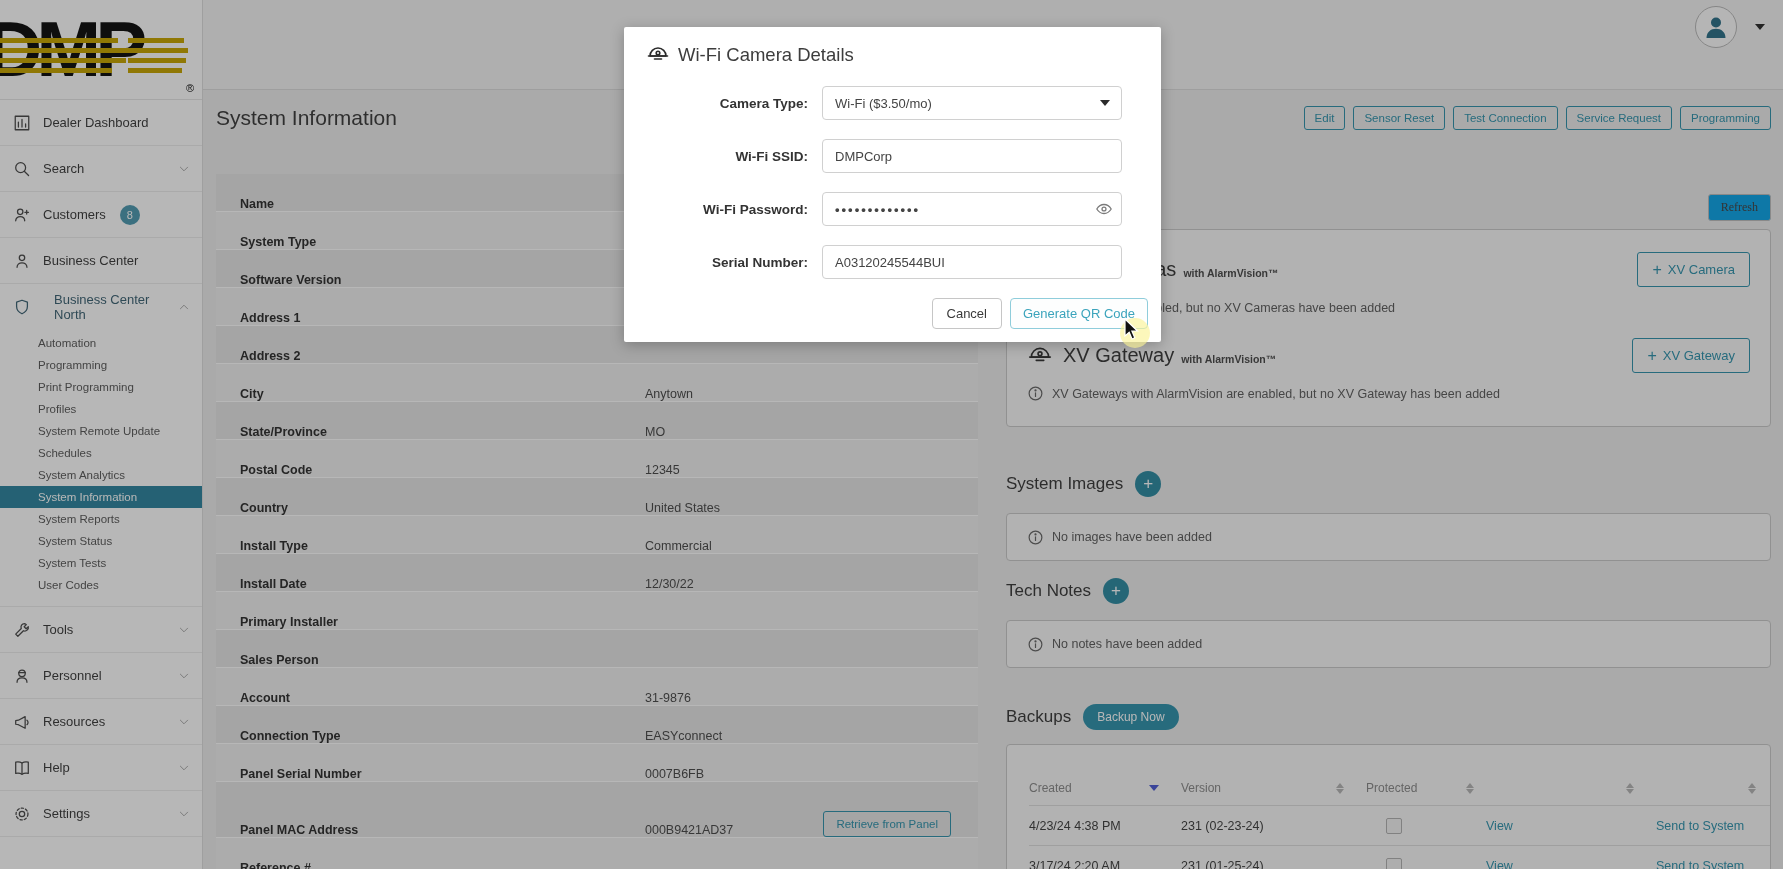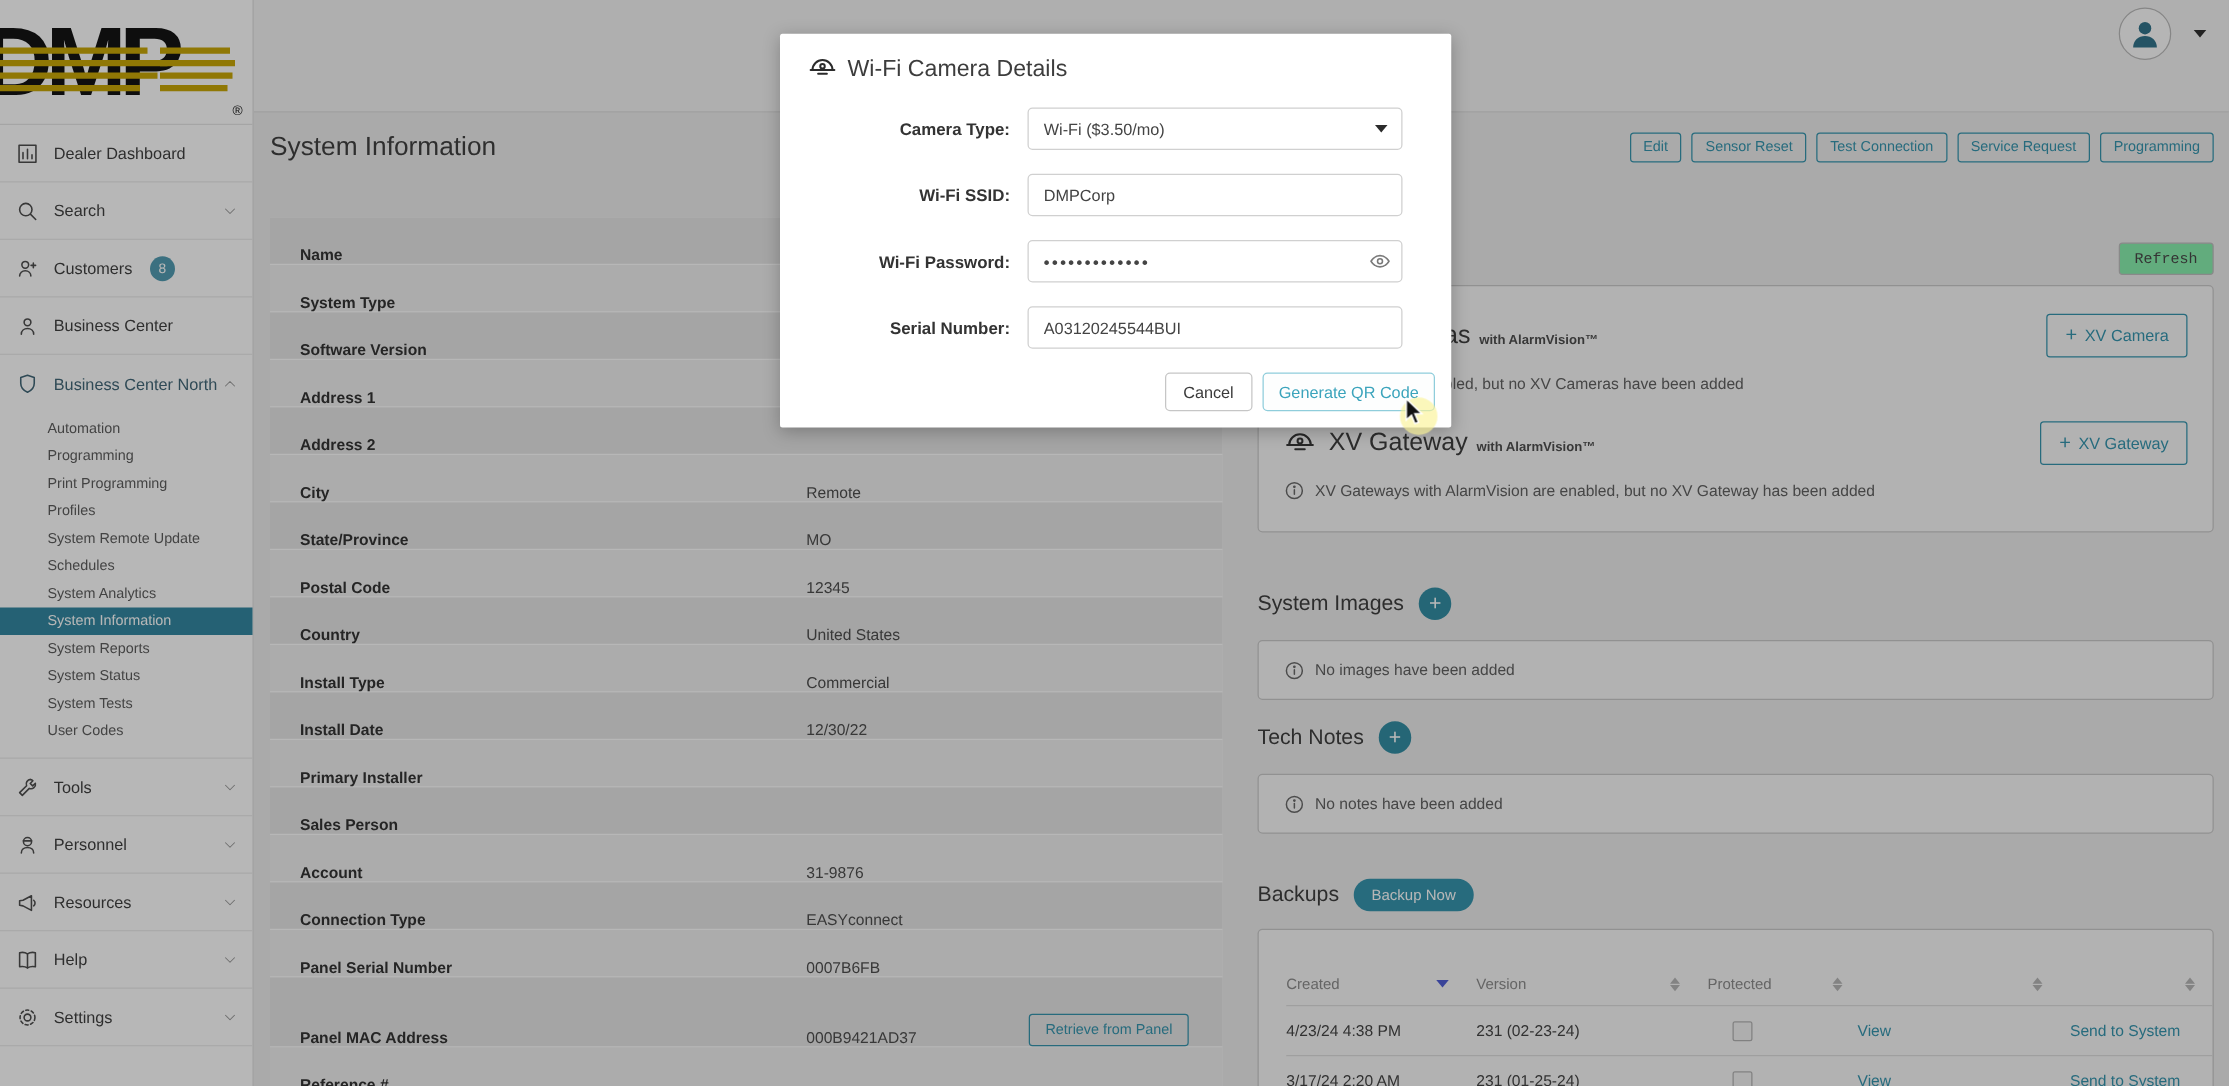--- a/index.html
+++ b/index.html
@@ -53,8 +53,8 @@
   
   .right-col { flex:1; margin-left:28px; display:flex; flex-direction:column; }
   .refresh-row { display:flex; justify-content:flex-end; margin-top:64px; }
-  .btn-plain { background:#86efac; border:1px solid #bdbdbd; color:#444; font-size:12px;
-    padding:5px 12px; border-radius:3px; cursor:pointer; font-family:Liberation Mono, monospace; }
+  .btn-plain { background:#0ea5e9; border:1px solid #bdbdbd; color:#444; font-size:12px;
+    padding:5px 12px; border-radius:3px; cursor:pointer; font-family:Liberation Serif, serif; }
   .card { background:#f8f8f8; border:1px solid #c9c9c9; border-radius:4px; }
   .xv-card { margin-top:8px; padding:22px 20px 24px 20px; }
   .xv-row { display:flex; align-items:center; }

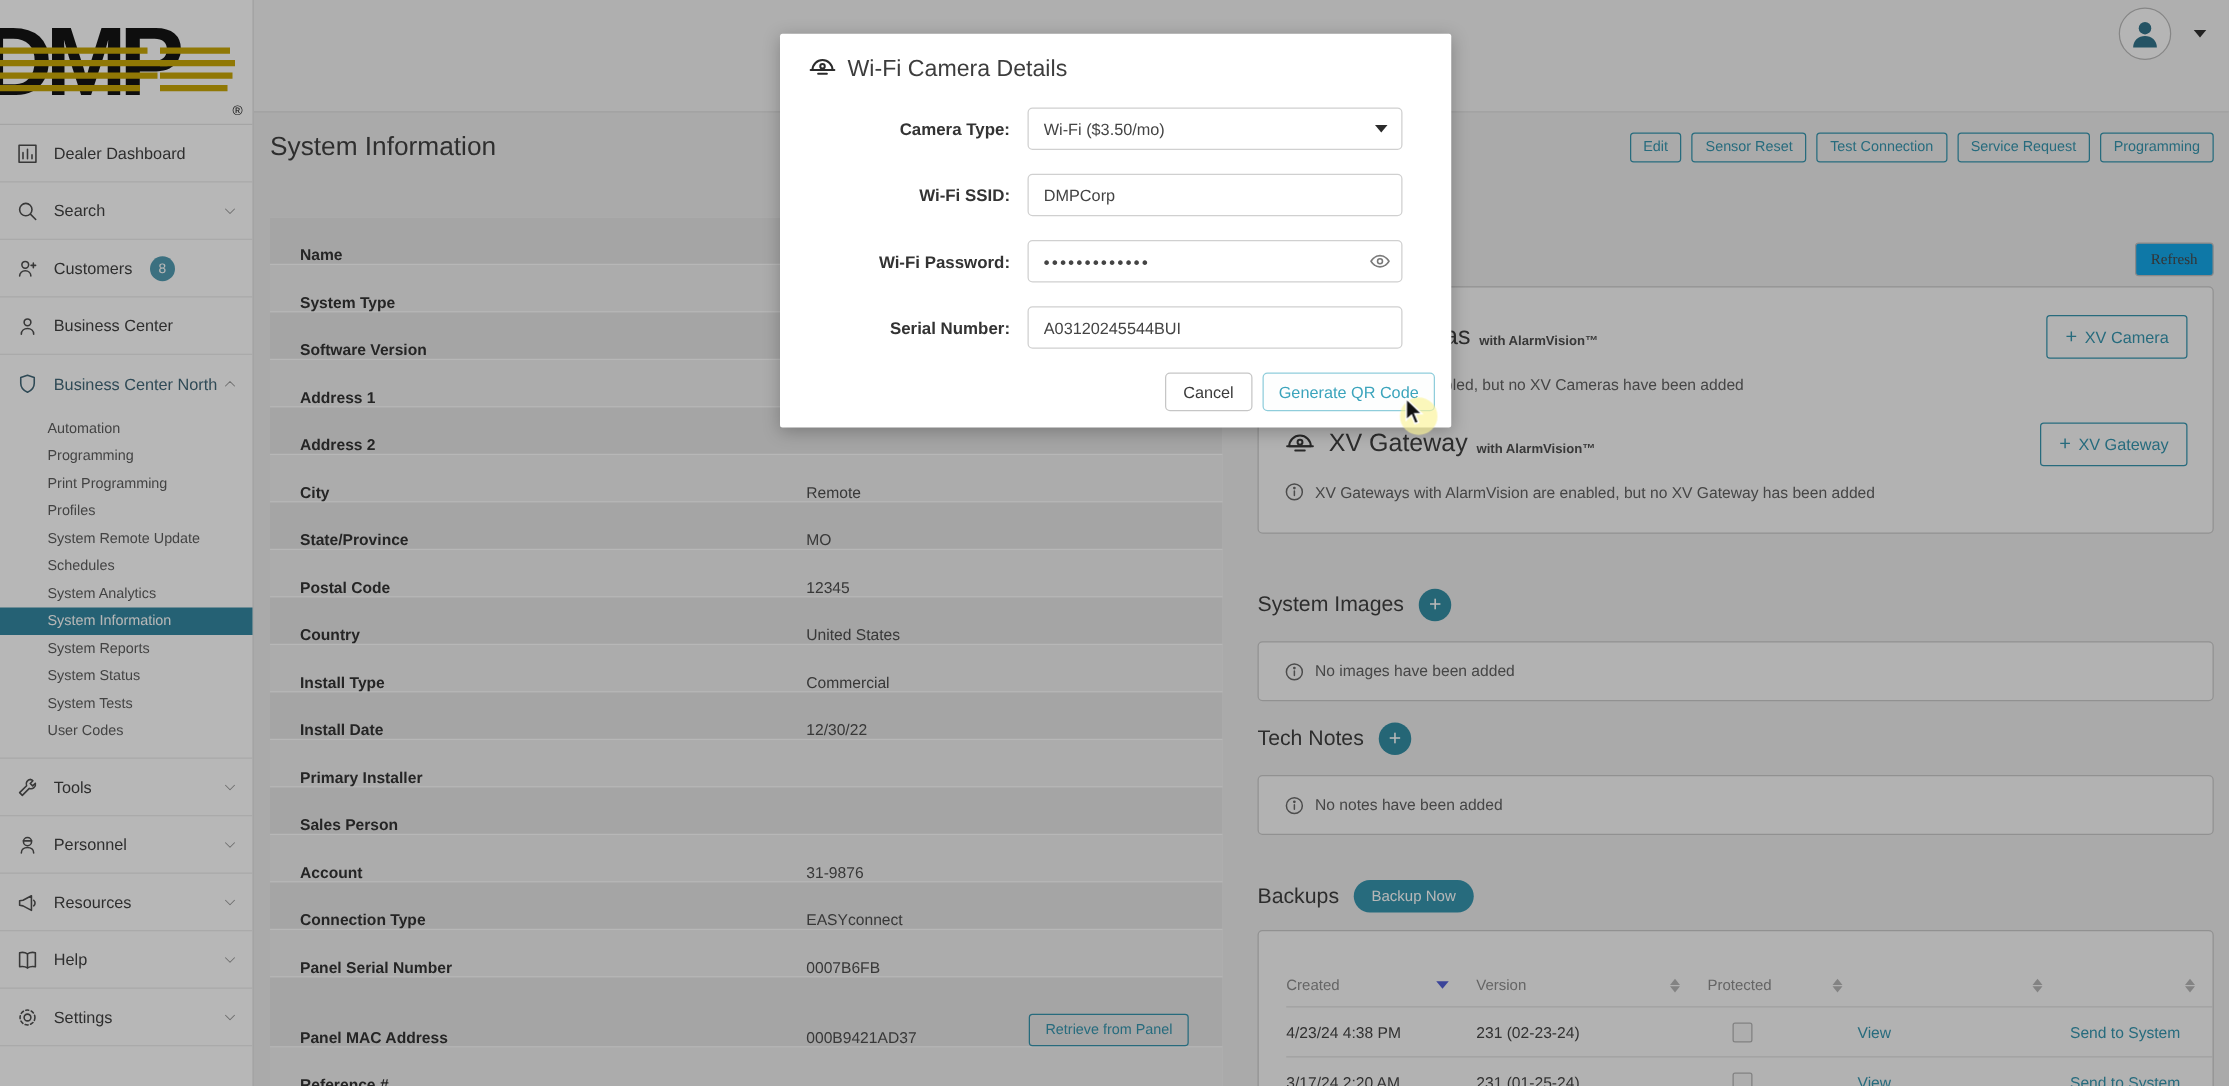--- a/index.html
+++ b/index.html
@@ -16,7 +16,7 @@
     border-bottom:1px solid #ececec; cursor:pointer; font-size:13px; color:#3c3c3c; }
   .nav-item .nlabel { margin-left:12px; }
   .nav-item .chev { margin-left:auto; color:#9a9a9a; }
-  .nav-item.group-open { color:#3d6374; border-bottom:none; }
+  .nav-item.group-open { color:#3d6374; border-bottom:none;gap:11px; }
   .nav-item.group-open .ic { stroke:#3d6374; }
   .badge { margin-left:14px; background:#4e9ab0; color:#fff; font-size:11px; min-width:20px; height:20px;
     border-radius:10px; display:flex; align-items:center; justify-content:center; padding:0 5px; }

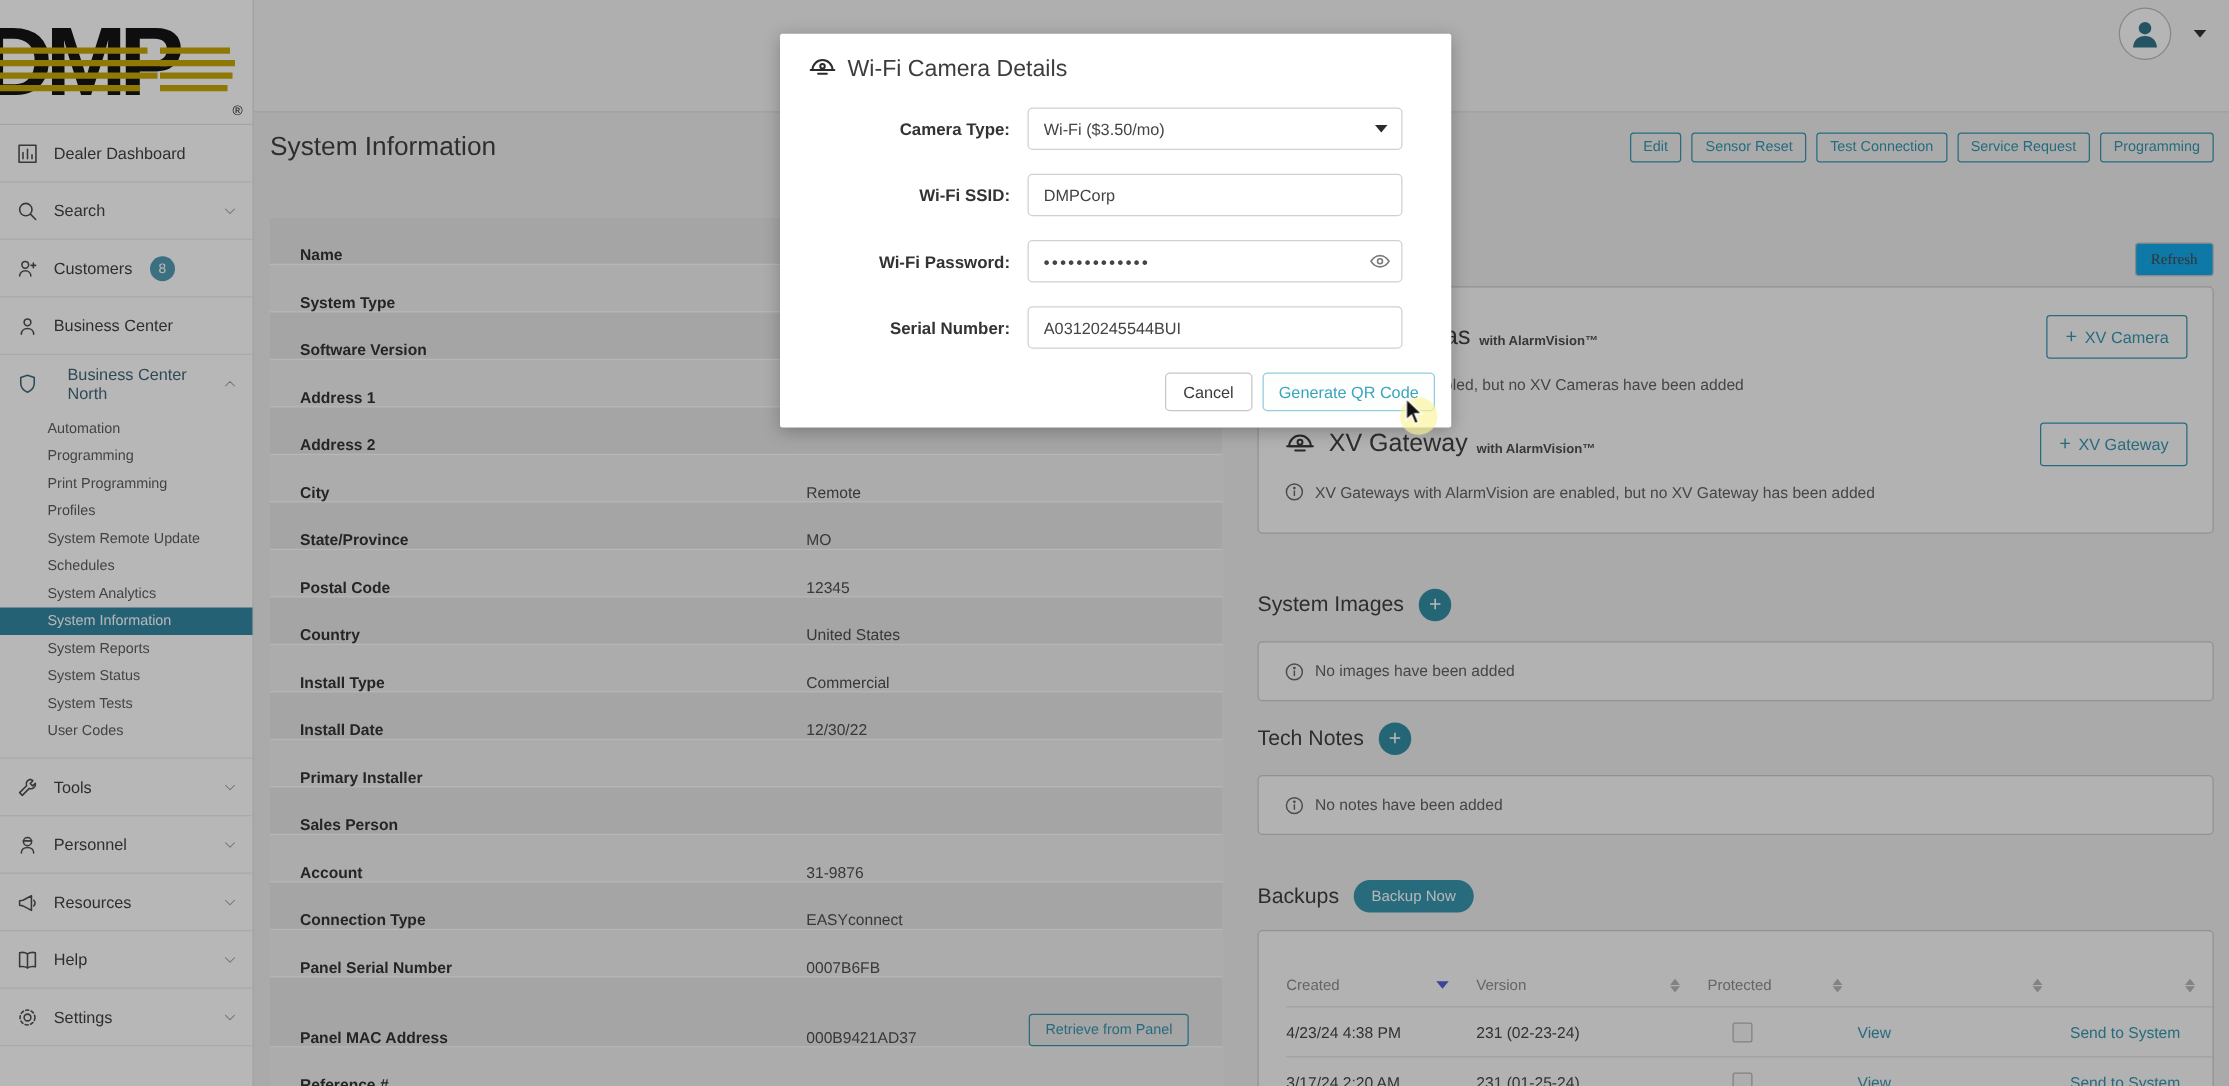--- a/index.html
+++ b/index.html
@@ -336,7 +336,7 @@
         </div>
       <div class="irow l">
           <div class="ilabel">City</div>
-          <div class="ivalue">Remote</div>
+          <div class="ivalue">Anytown</div>
         </div>
       <div class="irow d">
           <div class="ilabel">State/Province</div>

